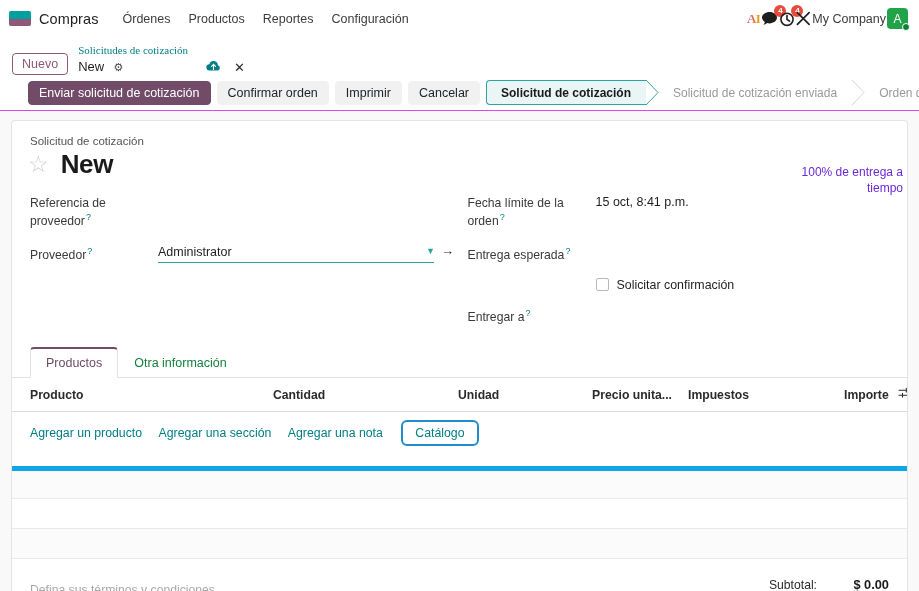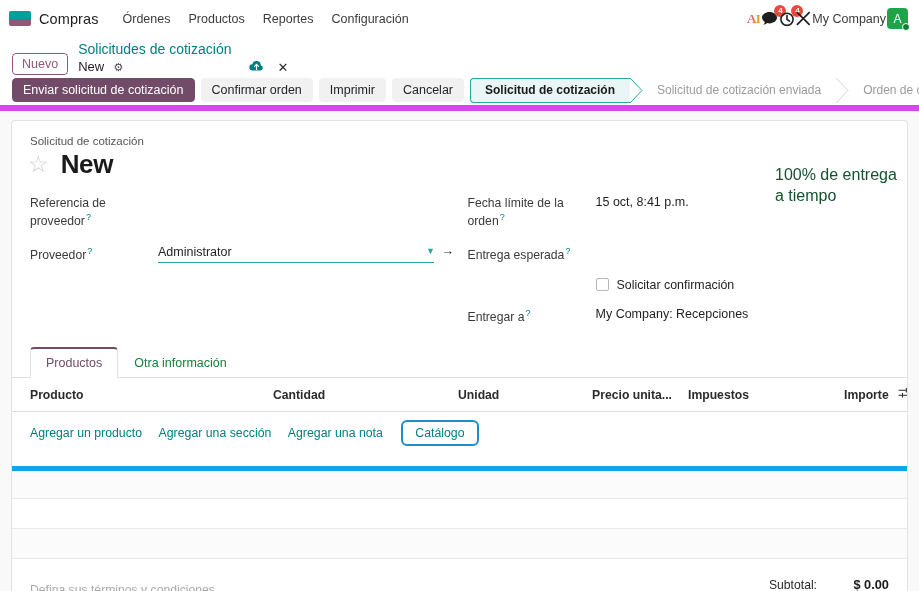--- a/index.html
+++ b/index.html
@@ -58,7 +58,7 @@
     font-size: 12.5px; padding: 3px 9px; cursor: pointer; margin-right: 10px;
   }
   .bc-text { line-height: 1.15; }
-  .bc-parent { font-size: 14px; color: #017e84; cursor: pointer; display: block; }
+  .bc-parent { font-size: 11px; color: #017e84; cursor: pointer; display: block; font-family: Liberation Serif, serif; }
   .bc-current { font-size: 13px; color: #1f1f1f; display: inline-block; }
   .gear { font-size: 11px; color: #4a4a4a; margin-left: 5px; cursor: pointer; }
   .bc-actions { display: flex; align-items: center; gap: 13px; margin-left: 18px; }

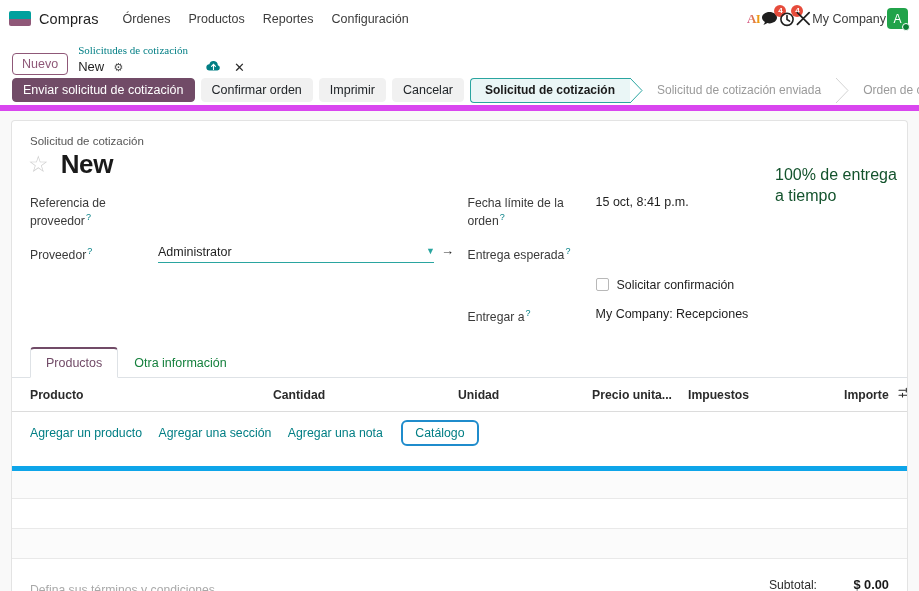--- a/index.html
+++ b/index.html
@@ -68,7 +68,7 @@
   
   .ctrl {
     height: 36px; background: #fff; display: flex; align-items: center;
-    padding: 0 12px; border-bottom: 6px solid #d946ef;
+    padding: 0 28px; border-bottom: 1px solid #d946ef;
   }
   .btn {
     font-size: 12.5px; padding: 4px 10px; border-radius: 4px; cursor: pointer;

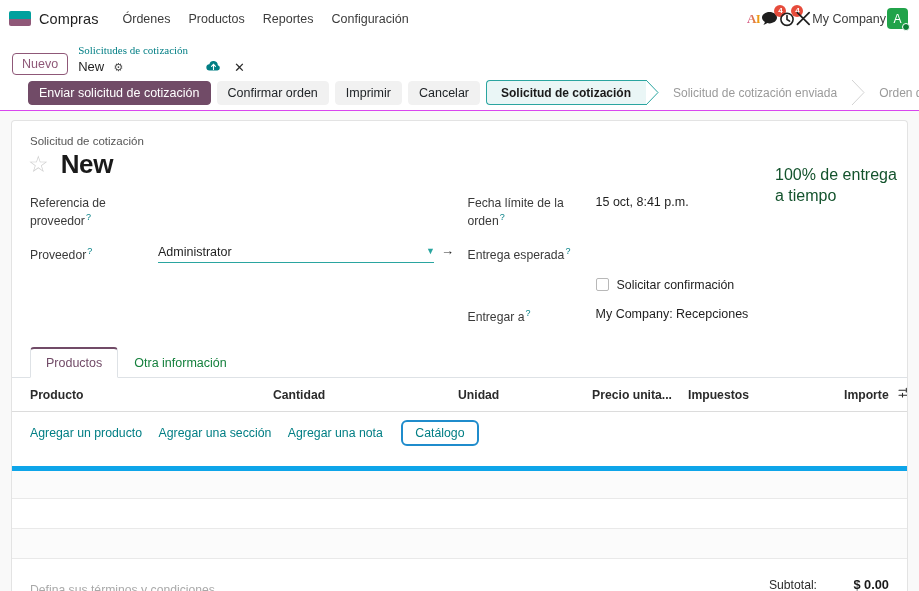--- a/index.html
+++ b/index.html
@@ -121,8 +121,8 @@
   .m2o-link { position: absolute; left: 283px; top: -1px; color: #2b2b2b; font-size: 13px; cursor: pointer; }
 
   .otd-badge {
-    position: absolute; right: 4px; top: 44px; width: 128px; text-align: left;
-    font-size: 16px; color: #14532d; line-height: 1.3; cursor: pointer;
+    position: absolute; right: 4px; top: 44px; width: 128px; text-align: right;
+    font-size: 12px; color: #6d28d9; line-height: 1.3; cursor: pointer;
   }
   .cb-row { display: flex; align-items: center; margin: 2px 0 14px 128px; }
   .cb {

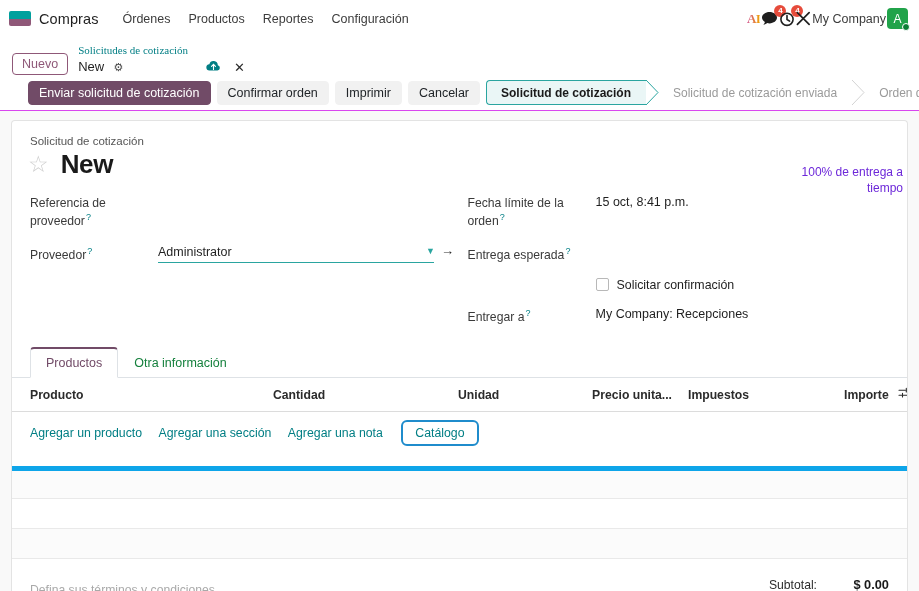--- a/index.html
+++ b/index.html
@@ -321,7 +321,6 @@
             <div class="f-label">
               <span>Entregar a</span><span class="q">?</span>
             </div>
-            <div class="f-val">My Company: Recepciones</div>
           </div>
 
           <div class="otd-badge">100% de entrega a tiempo</div>

